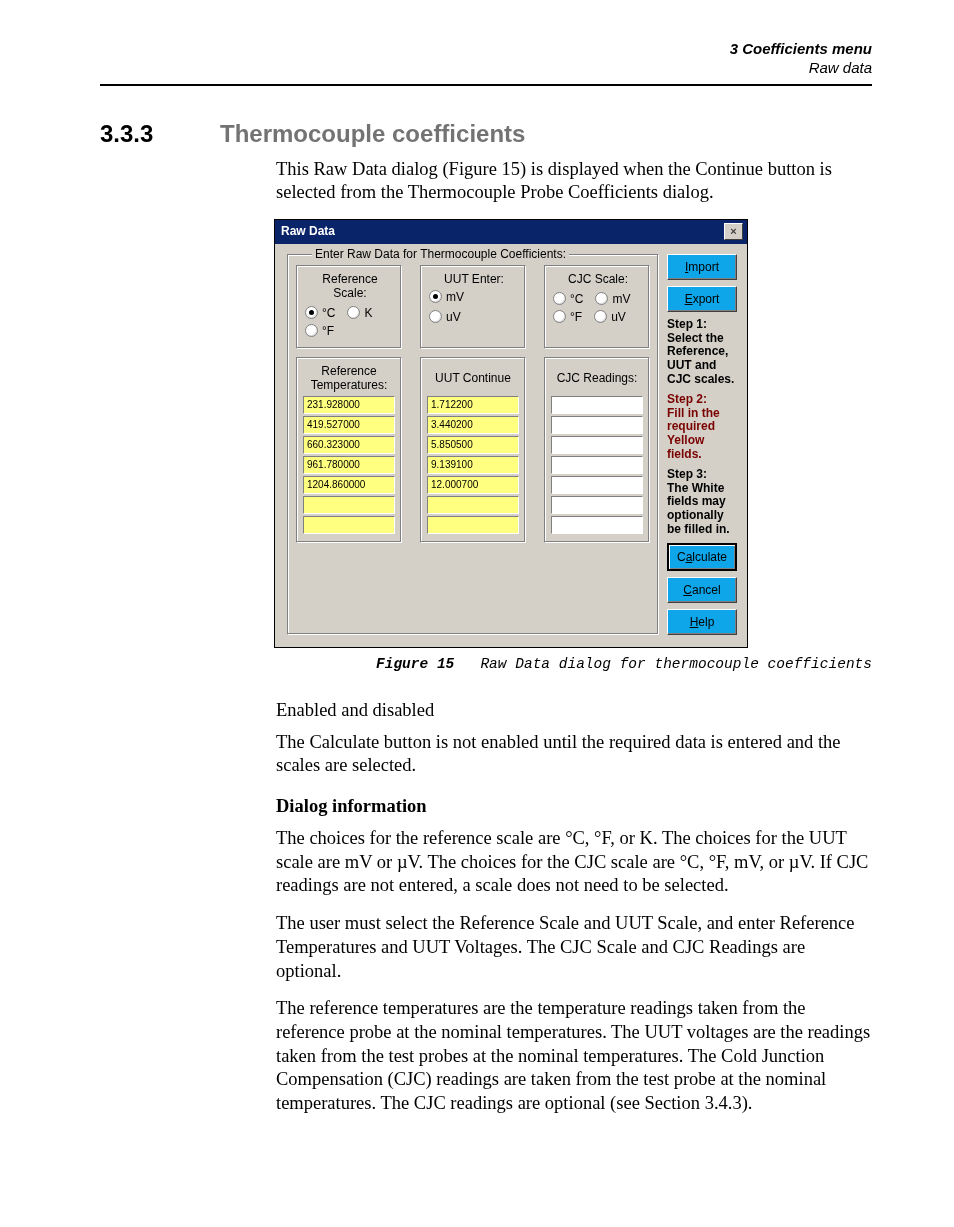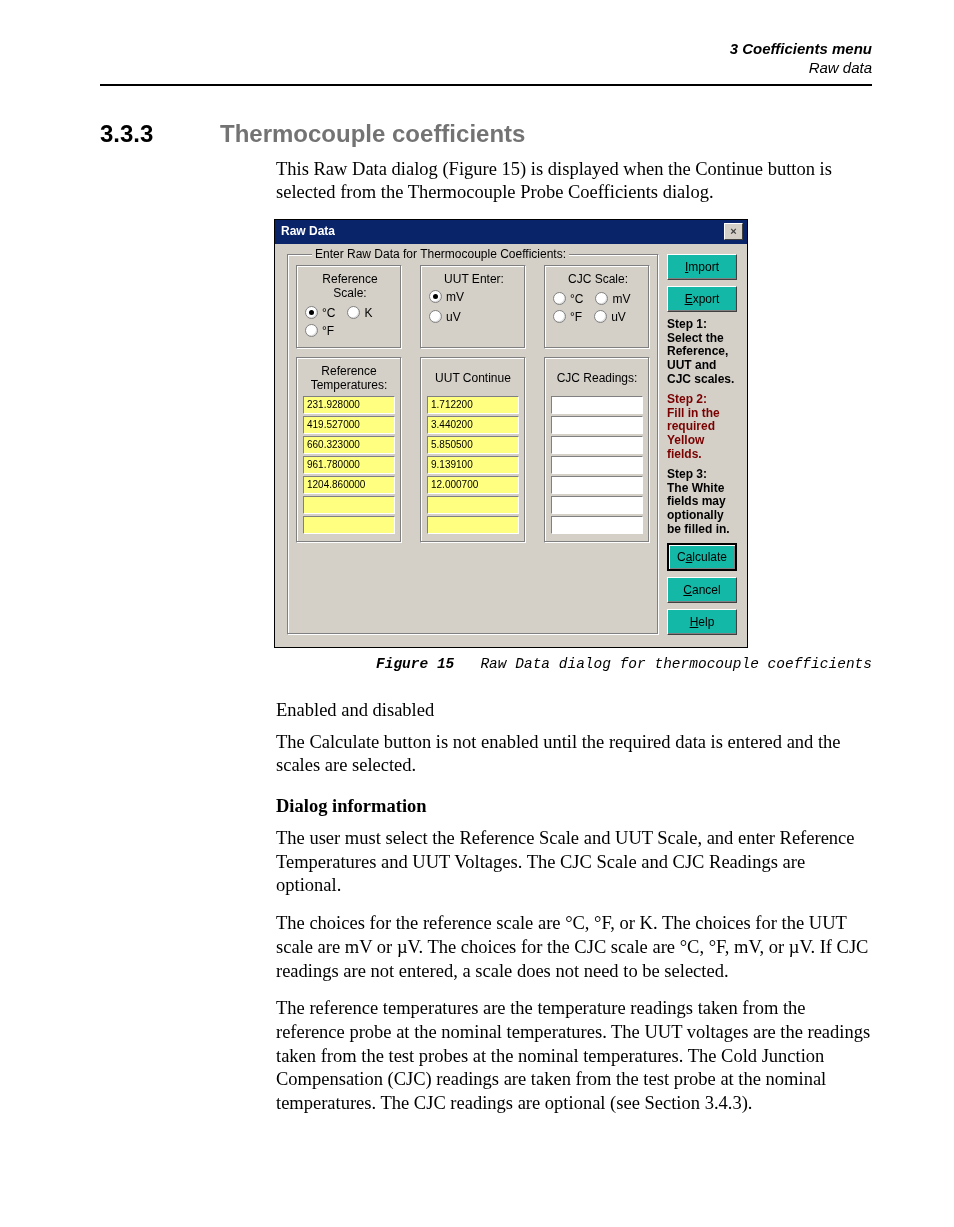--- a/index.html
+++ b/index.html
@@ -122,7 +122,7 @@
   .txt.y { background:#ffff80; }
   .side { width:96px; display:flex; flex-direction:column; gap:6px; }
   .btn {
-    height:24px; background:#14b8a6;
+    height:24px; background:#0ea5e9;
     border:1px solid #fff; border-right-color:#404040; border-bottom-color:#404040;
     box-shadow: inset -1px -1px 0 #808080;
     font-size:12px; display:flex; align-items:center; justify-content:center;

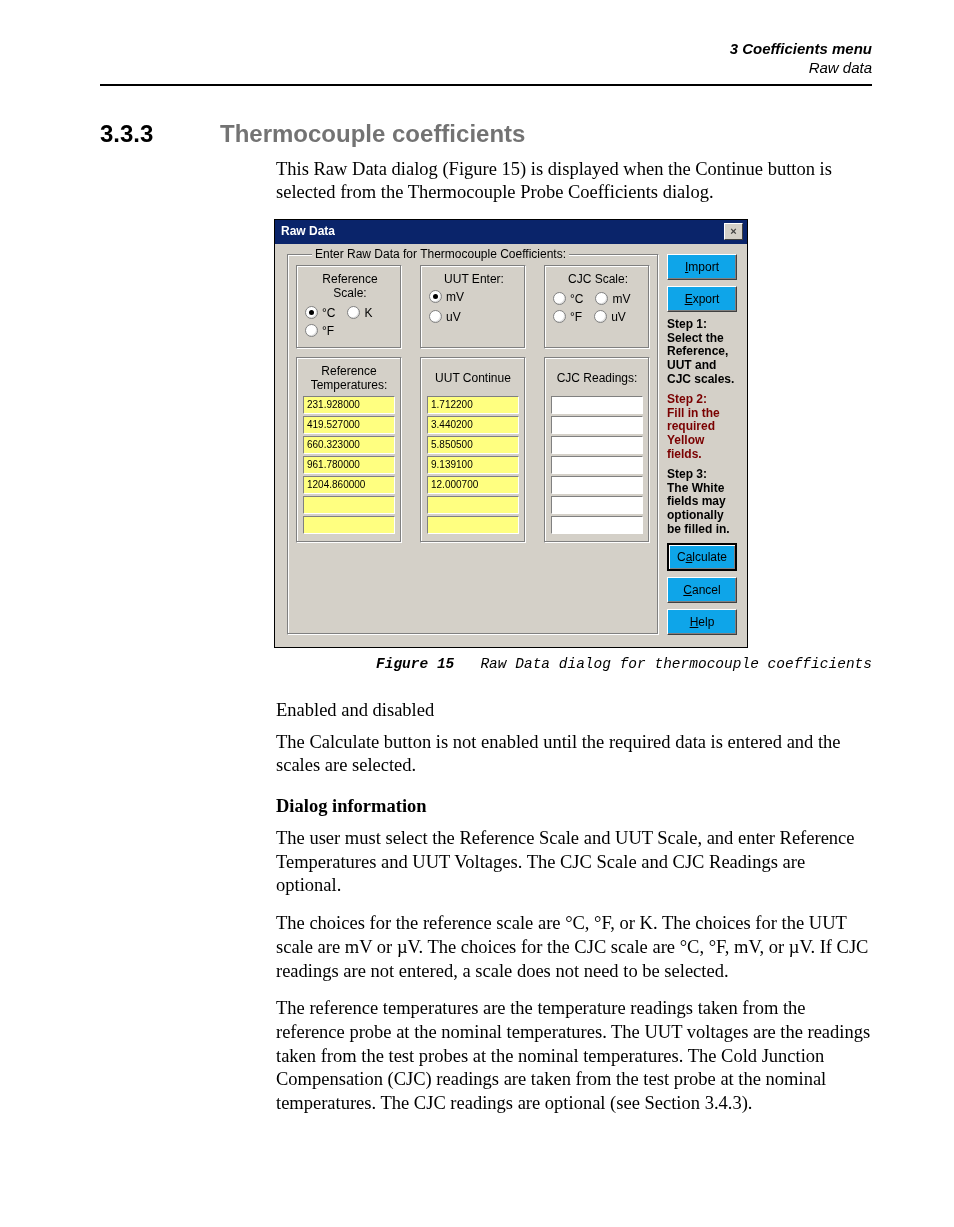--- a/index.html
+++ b/index.html
@@ -287,8 +287,8 @@
     <p class="para">The Calculate button is not enabled until the required data is entered and the scales are selected.</p>
 
     <div class="subhead-bold2">Dialog information</div>
+    <p class="para">The choices for the reference scale are °C, °F, or K. The choices for the UUT scale are mV or µV. The choices for the CJC scale are °C, °F, mV, or µV. If CJC readings are not entered, a scale does not need to be selected.</p>
     <p class="para">The user must select the Reference Scale and UUT Scale, and enter Reference Temperatures and UUT Voltages. The CJC Scale and CJC Readings are optional.</p>
-    <p class="para">The choices for the reference scale are °C, °F, or K. The choices for the UUT scale are mV or µV. The choices for the CJC scale are °C, °F, mV, or µV. If CJC readings are not entered, a scale does not need to be selected.</p>
     <p class="para">The reference temperatures are the temperature readings taken from the reference probe at the nominal temperatures. The UUT voltages are the readings taken from the test probes at the nominal temperatures. The Cold Junction Compensation (CJC) readings are taken from the test probe at the nominal temperatures. The CJC readings are optional (see Section 3.4.3).</p>
   </div>
 

